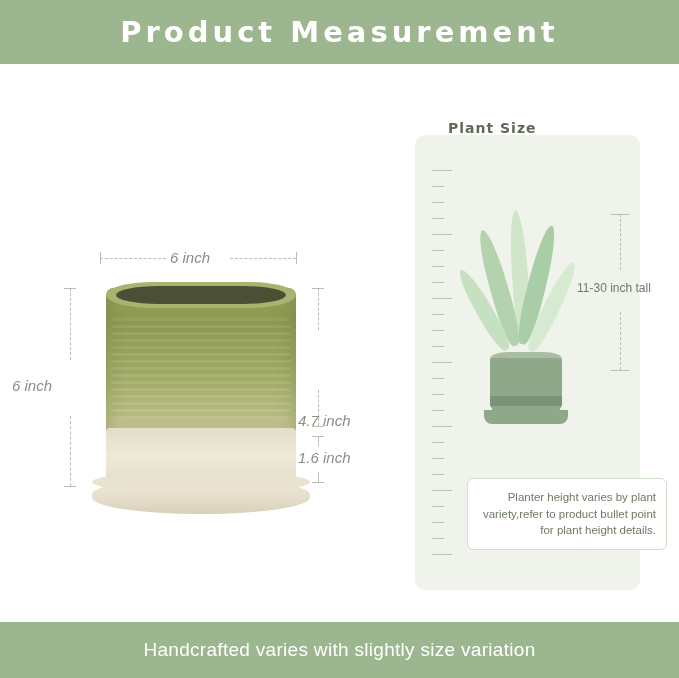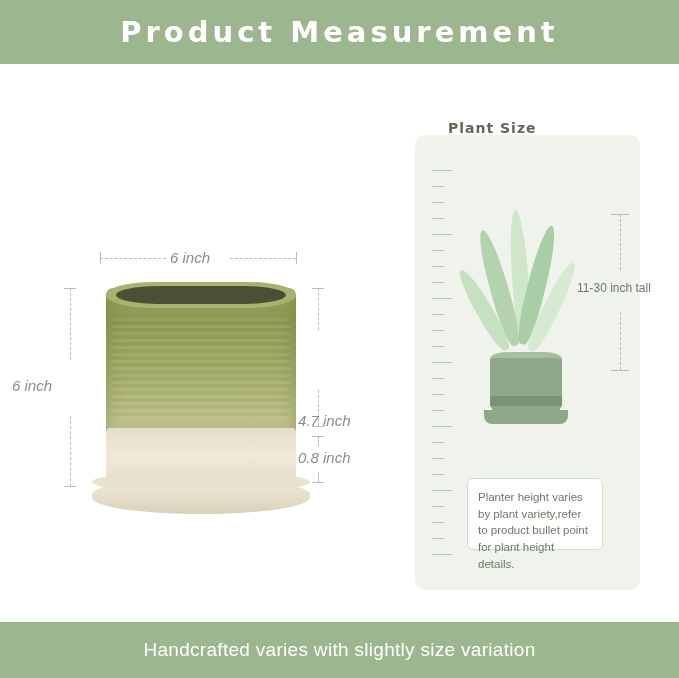--- a/index.html
+++ b/index.html
@@ -177,7 +177,7 @@
     <div class="cap-h" style="left:272px;top:252px;"></div>
     <div class="dash-v" style="left:278px;top:206px;height:10px;"></div>
     <div class="dash-v" style="left:278px;top:242px;height:10px;"></div>
-    <div class="dim-label" style="left:258px;top:219px;">0.8 inch</div>
+    <div class="dim-label" style="left:258px;top:219px;">1.6 inch</div>
   </div>
 
   <div class="plant-panel"></div>

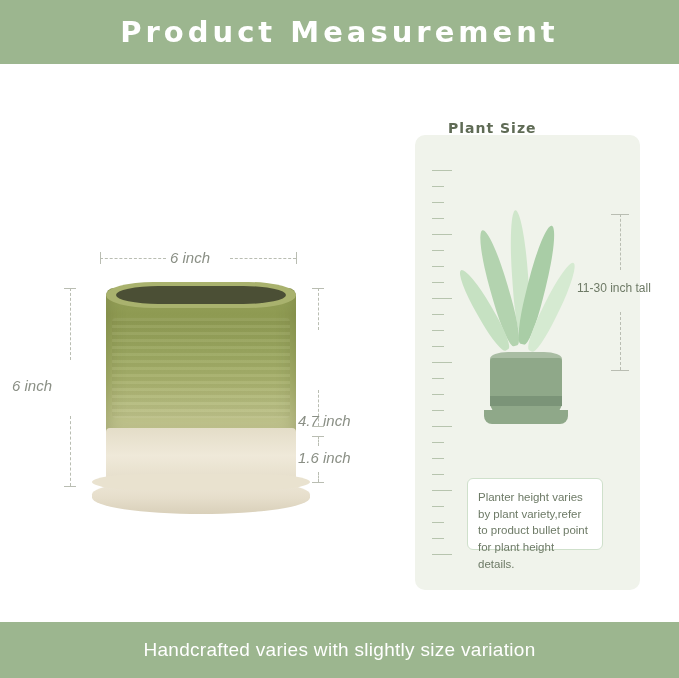--- a/index.html
+++ b/index.html
@@ -129,10 +129,10 @@
 
   
   .note{
-    position:absolute;left:467px;top:478px;width:136px;height:72px;
+    position:absolute;left:467px;top:478px;width:200px;height:72px;
     background:#ffffff;border:1px solid #cfe0cb;border-radius:6px;
     padding:10px 10px;box-sizing:border-box;
-    color:#6d7a66;font-size:11.5px;line-height:1.45;
+    color:#6d7a66;font-size:11.5px;line-height:1.45;text-align:right;
   }
 </style>
 </head>

